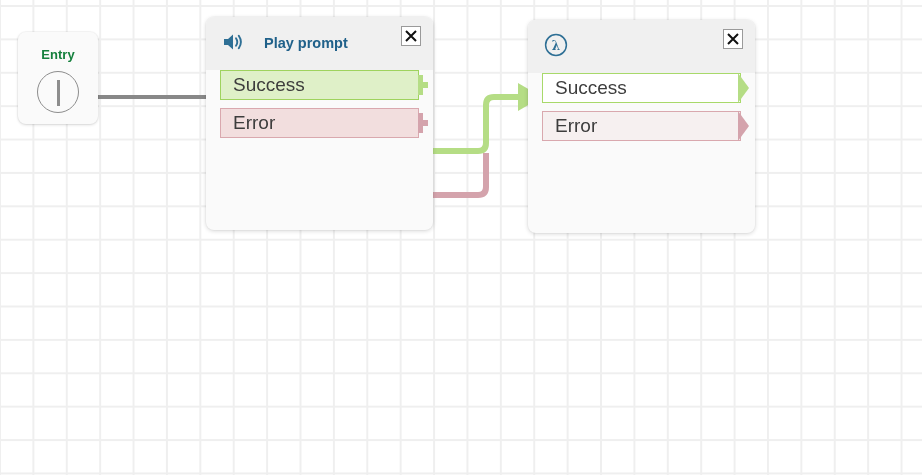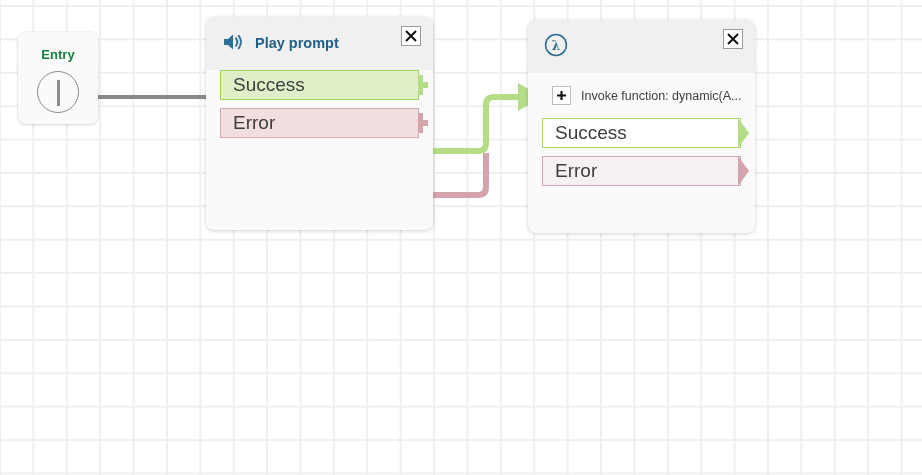--- a/index.html
+++ b/index.html
@@ -69,7 +69,7 @@
     padding: 12px 42px 12px 16px;
     display: flex;
     align-items: center;
-    gap: 11px;
+    gap: 20px;
     min-height: 53px;
   }
   .card-title {

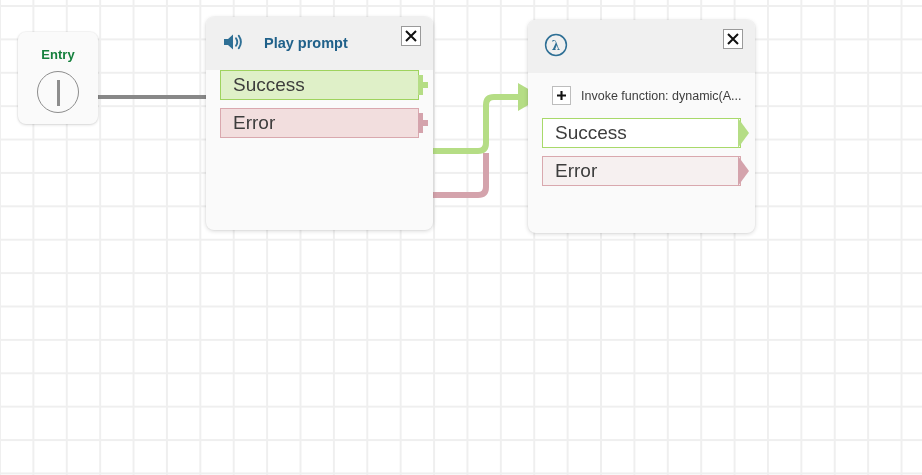--- a/index.html
+++ b/index.html
@@ -248,14 +248,6 @@
     </div>
 
     <div class="card-body">
-      <div class="body-row" style="padding-left:24px;">
-        <span class="plus-btn">
-          <svg width="11" height="11" viewBox="0 0 11 11">
-            <path d="M5.5,1 L5.5,10 M1,5.5 L10,5.5" stroke="#111111" stroke-width="2.1" stroke-linecap="butt"></path>
-          </svg>
-        </span>
-        <span class="body-text">Invoke function: dynamic(A...</span>
-      </div>
 
       <div class="port-list">
         <div class="port success-outline">

